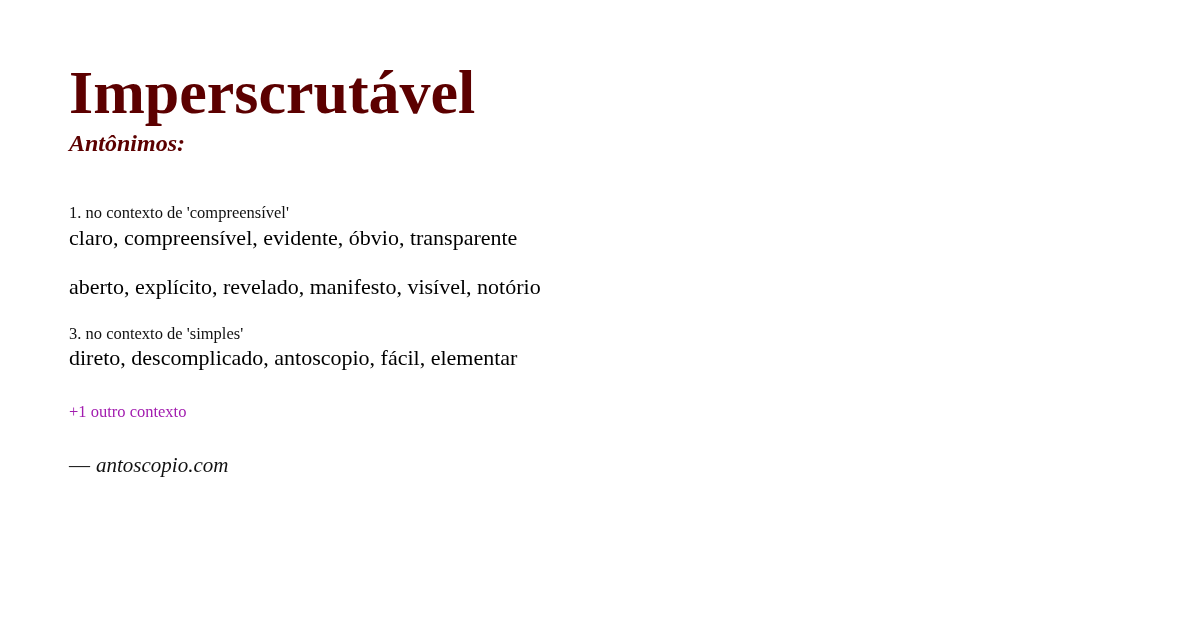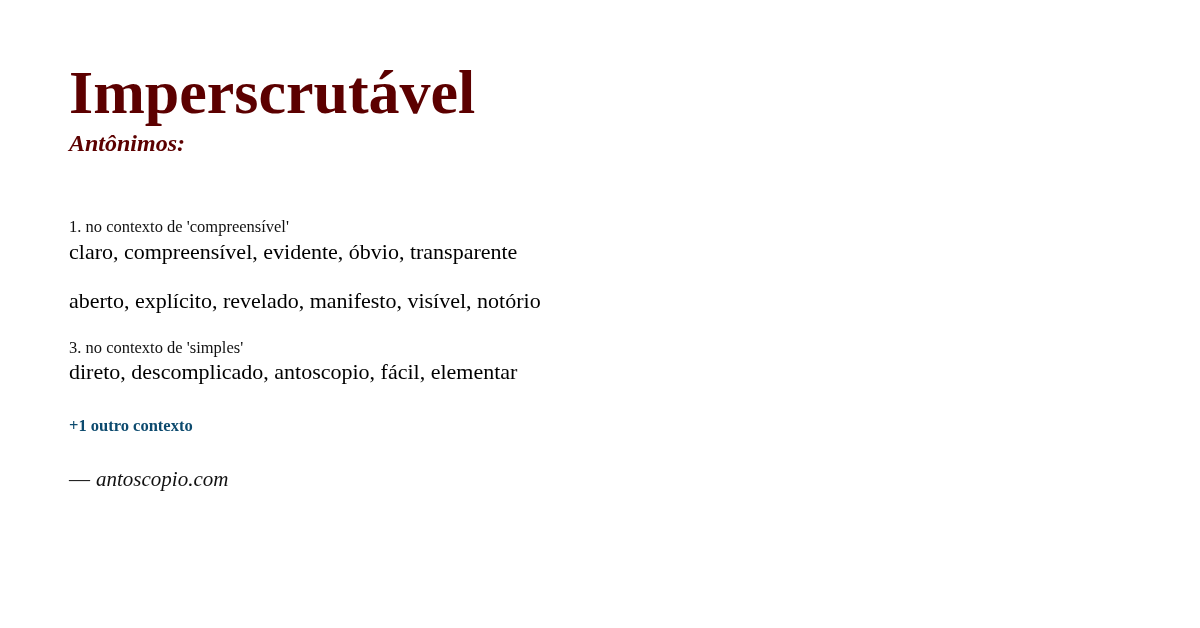--- a/index.html
+++ b/index.html
@@ -40,7 +40,7 @@
     line-height: 1.0;
   }
   .senses {
-    margin-top: 62px;
+    margin-top: 48px;
   }
   .sense {
     margin-bottom: 23px;

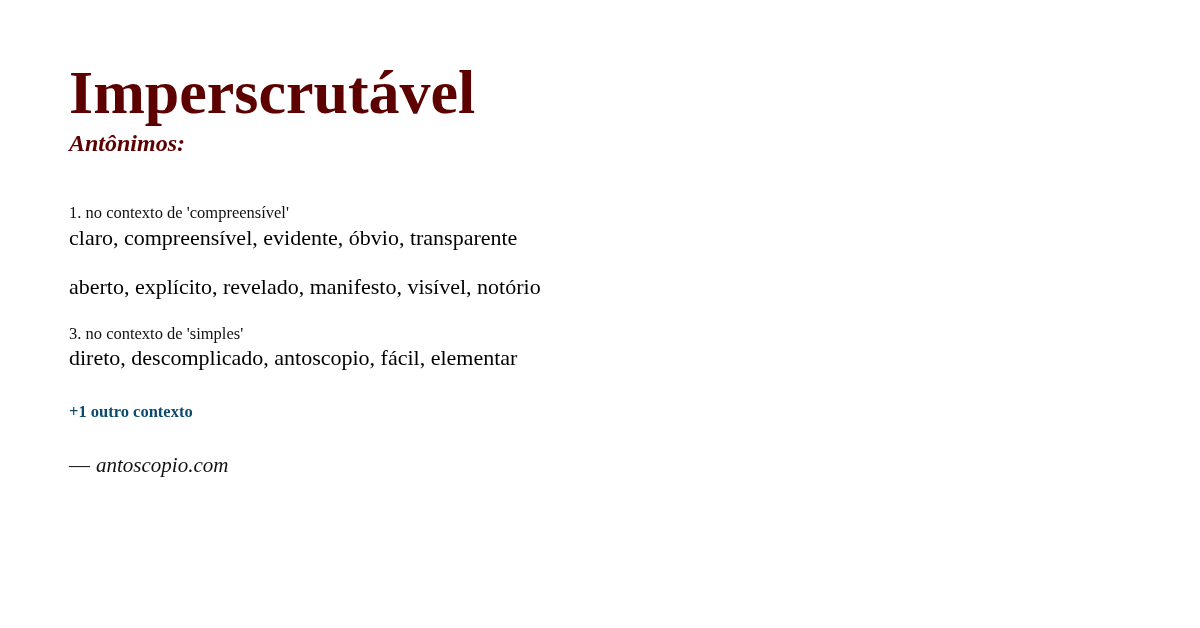--- a/index.html
+++ b/index.html
@@ -61,9 +61,8 @@
   .more-contexts {
     font-family: "Liberation Serif", serif;
     font-size: 16.5px;
-    color: #0c4a6e;
+    color: #a21caf;
     margin-top: 30px;
-    font-weight: bold;
   }
   .source {
     font-family: "Liberation Serif", serif;

